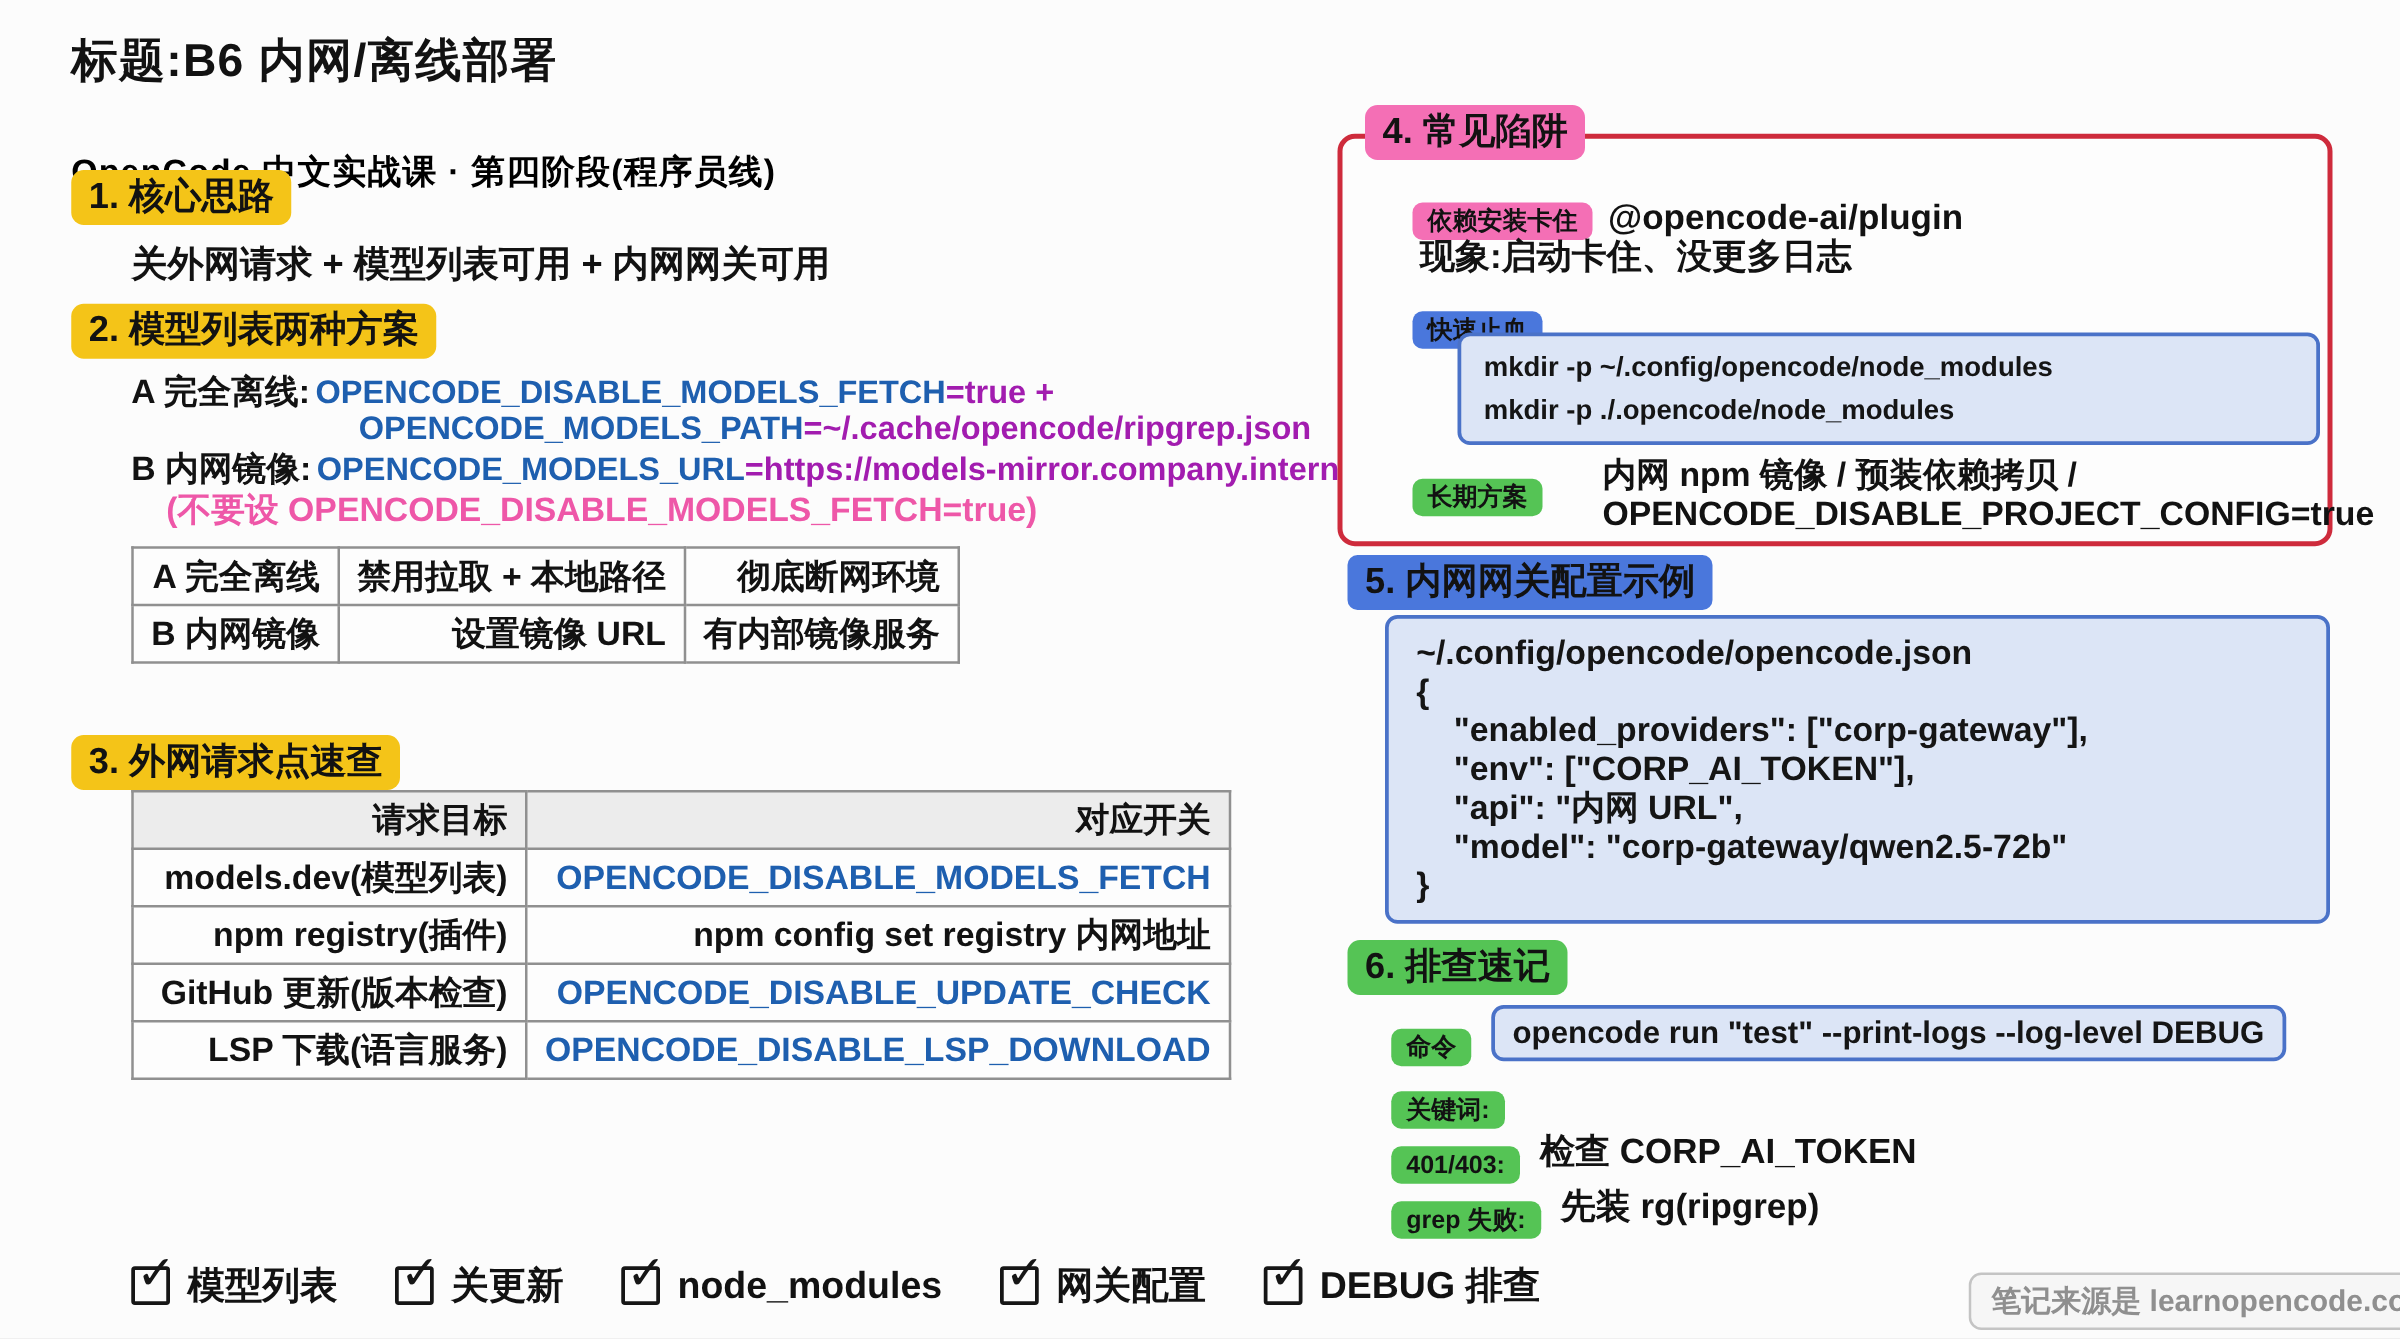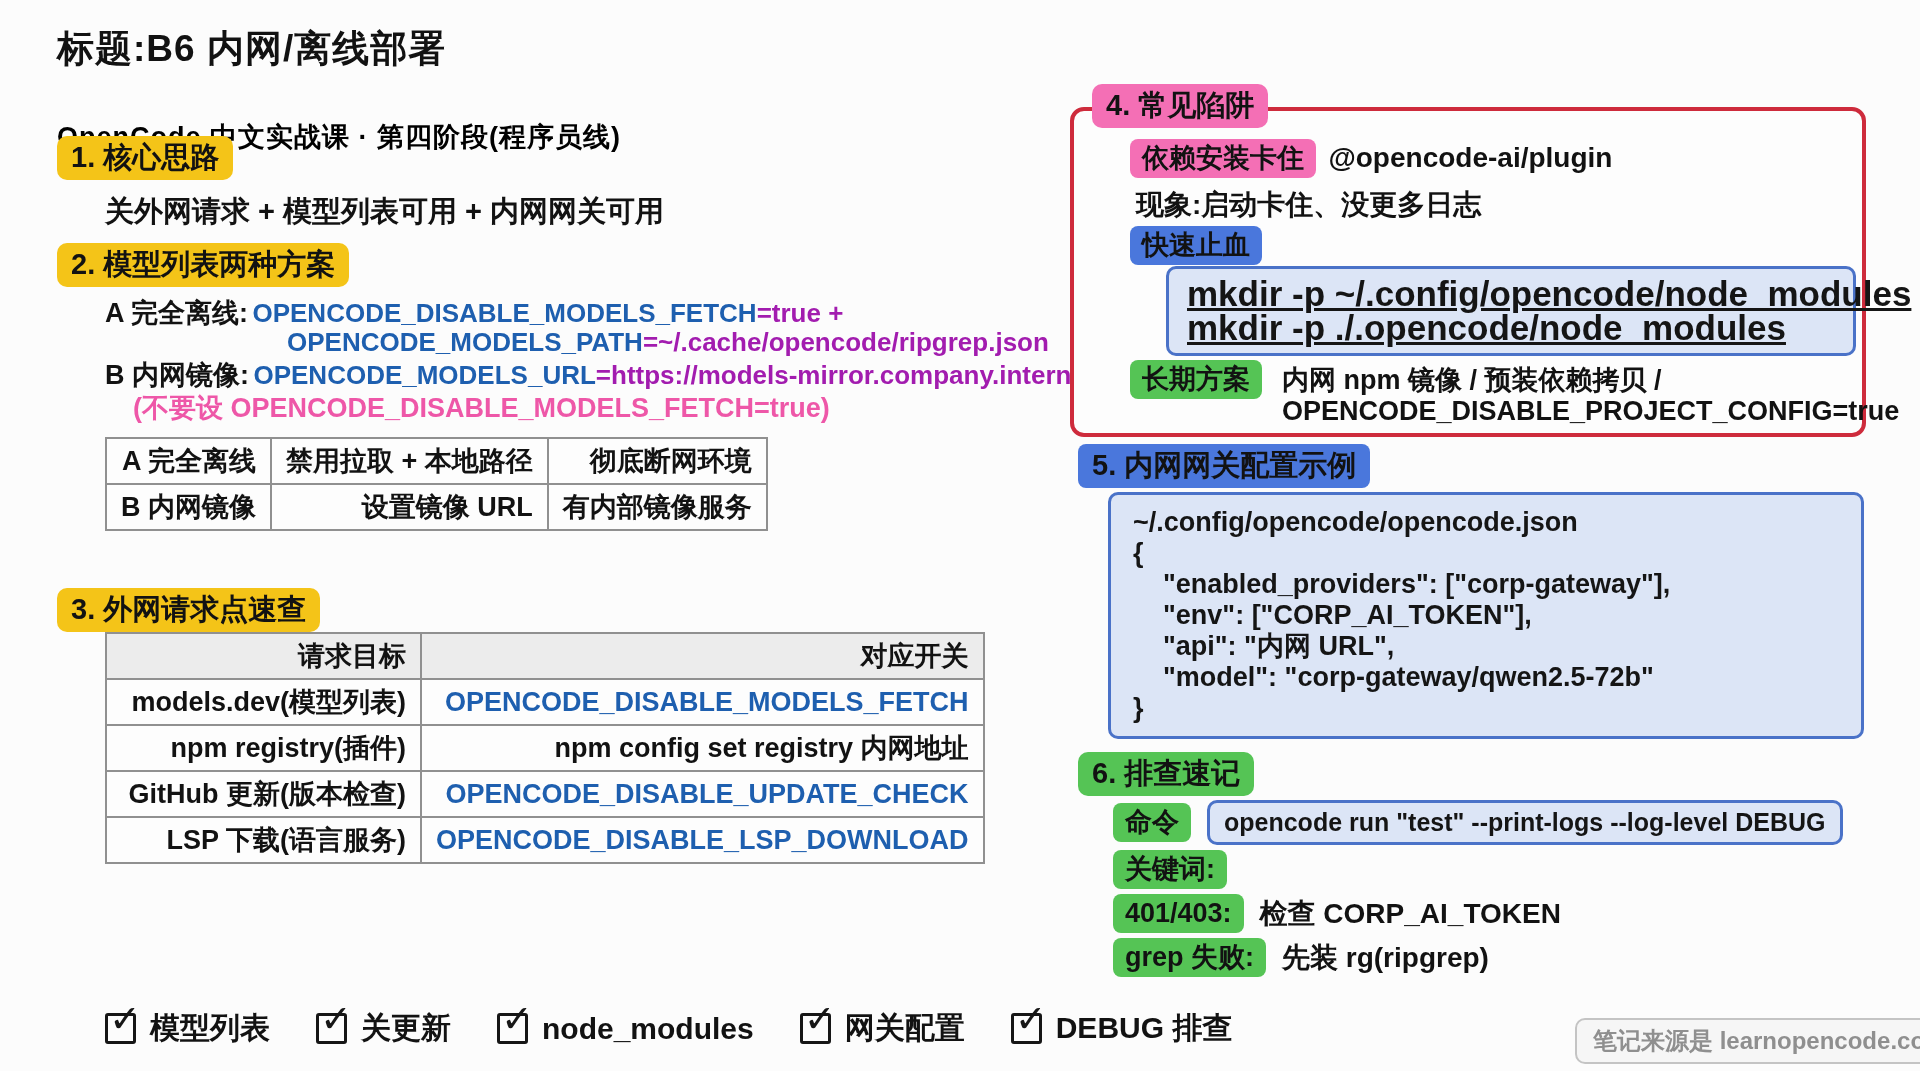--- a/index.html
+++ b/index.html
@@ -12,7 +12,7 @@
 
   .badge{display:inline-block;font-weight:800;border-radius:10px;padding:3px 14px;line-height:1.3;color:#121212;}
   .badge-lg{font-size:29px;}
-  .badge-sm{font-size:27px;border-radius:8px;padding:2px 12px;}
+  .badge-sm{font-size:20px;border-radius:8px;padding:2px 12px;margin-top:23px;}
   .by{background:#F4C418;}
   .bp{background:#F46FB5;}
   .bb{background:#4A77DC;}

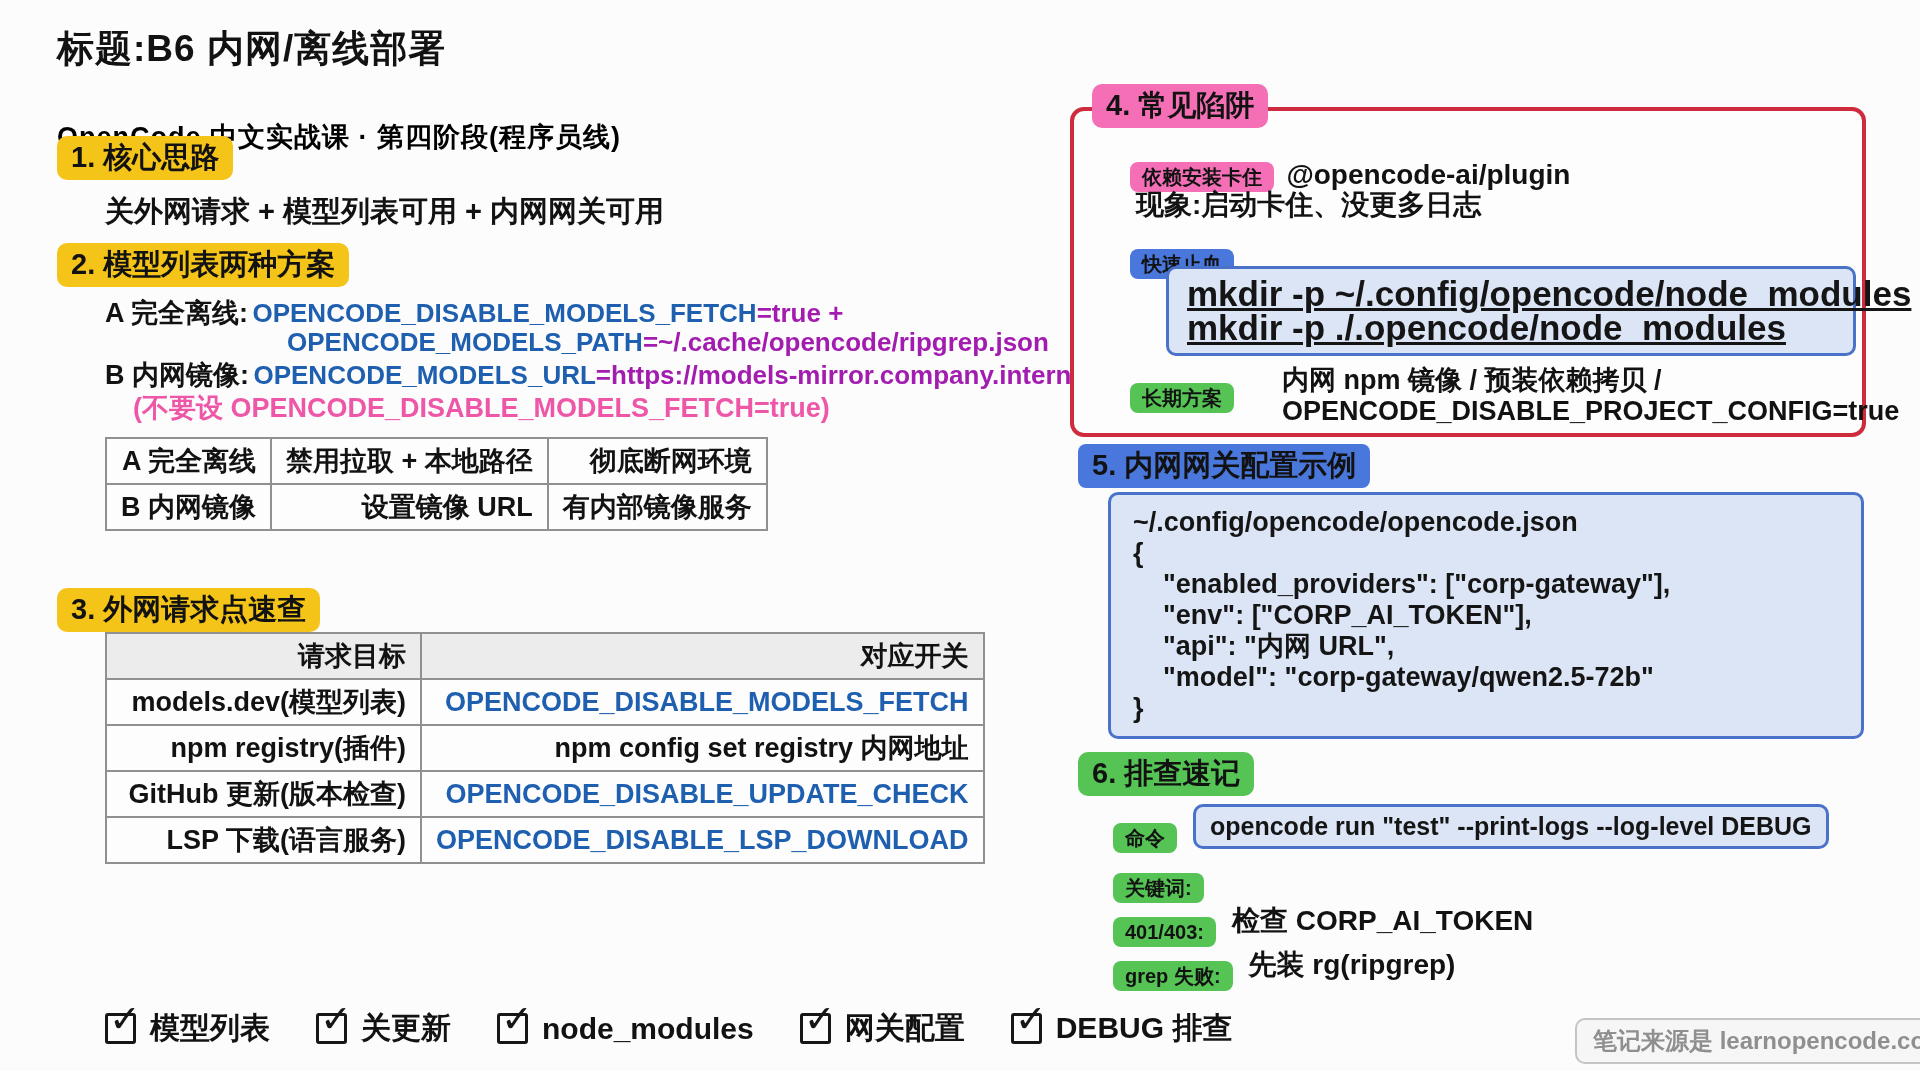--- a/index.html
+++ b/index.html
@@ -126,7 +126,7 @@
   <div class="abs" style="left:1130px;top:226px;">
     <span class="badge badge-sm bb">快速止血</span>
   </div>
-  <div class="abs codebox" style="left:1166px;top:266px;width:648px;padding:8px 18px;font-size:35px;line-height:34px;text-decoration:underline;">mkdir -p ~/.config/opencode/node_modules
+  <div class="abs codebox" style="left:1166px;top:266px;width:648px;padding:8px 18px;font-size:22px;line-height:34px;">mkdir -p ~/.config/opencode/node_modules
 mkdir -p ./.opencode/node_modules</div>
   <div class="abs" style="left:1130px;top:360px;">
     <span class="badge badge-sm bg">长期方案</span>

